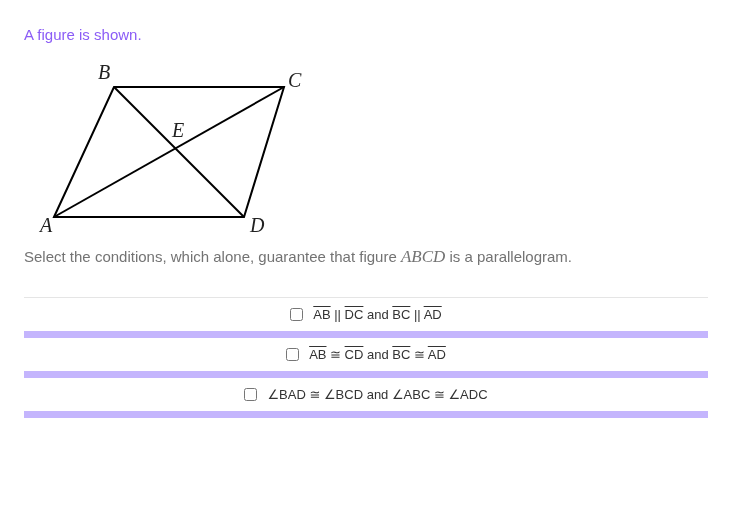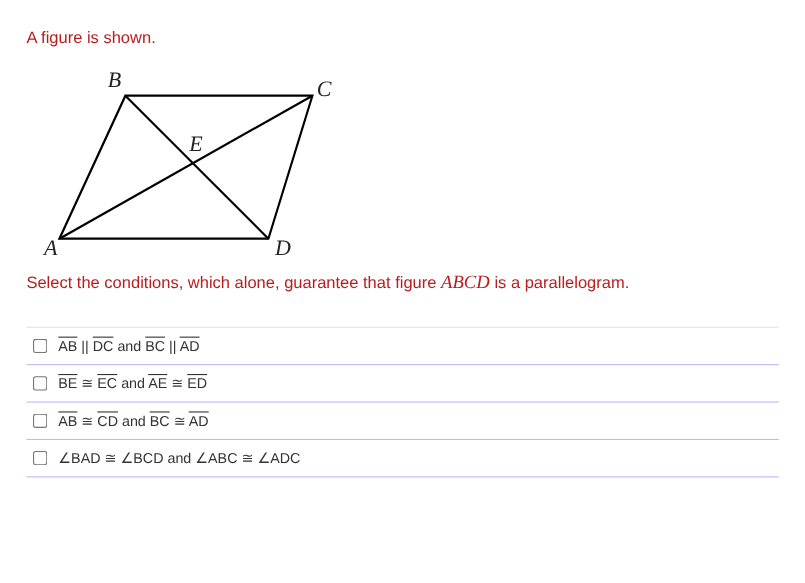--- a/index.html
+++ b/index.html
@@ -15,7 +15,7 @@
     }
     .intro {
       font-size: 15px;
-      color: #b91c1c;
+      color: #8b5cf6;
       margin-bottom: 14px;
     }
     .figure-wrap {

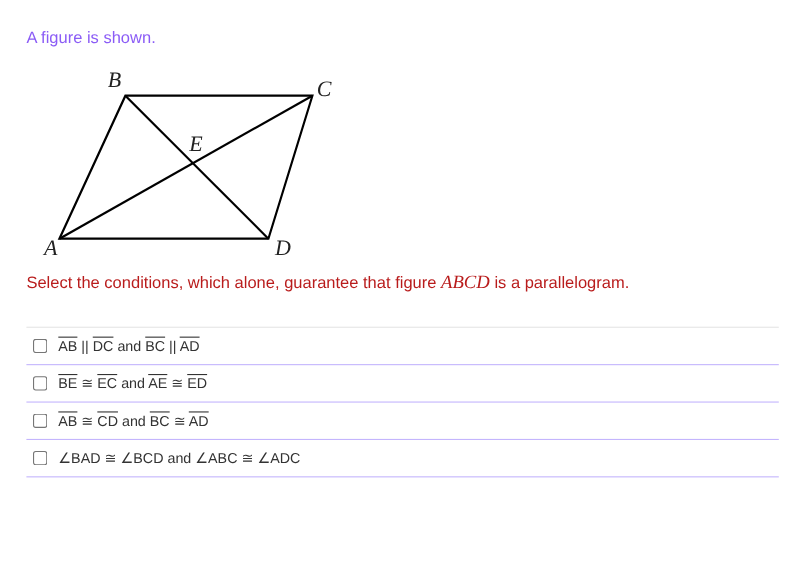--- a/index.html
+++ b/index.html
@@ -32,7 +32,7 @@
     }
     .prompt {
       font-size: 15px;
-      color: #b91c1c;
+      color: #737373;
       margin-bottom: 30px;
     }
     .prompt .abcd {

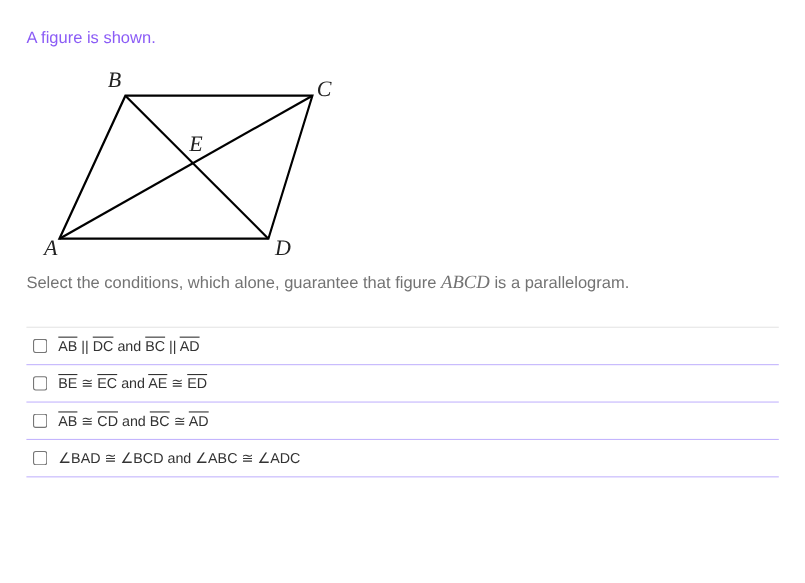--- a/index.html
+++ b/index.html
@@ -47,10 +47,11 @@
       display: flex;
       align-items: center;
       padding: 9px 6px;
-      border-bottom: 1px solid #c4b5fd;
+      border-bottom: 7px solid #c4b5fd;
       font-size: 13px;
       color: #333;
       white-space: pre;
+      justify-content: center;
     }
     .cb {
       width: 13px;

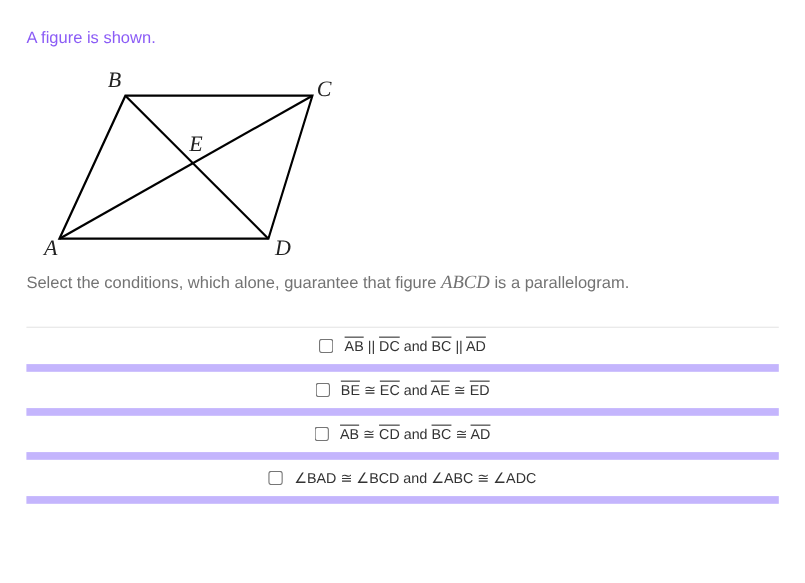--- a/index.html
+++ b/index.html
@@ -88,7 +88,6 @@
 
 <div class="options" id="options-list">
     <label class="option-row"><input type="checkbox" class="cb" style=""><span><span class="seg">AB</span><span> || </span><span class="seg">DC</span><span> and </span><span class="seg">BC</span><span> || </span><span class="seg">AD</span></span></label>
-    <label class="option-row"><input type="checkbox" class="cb" style=""><span><span class="seg">BE</span><span> ≅ </span><span class="seg">EC</span><span> and </span><span class="seg">AE</span><span> ≅ </span><span class="seg">ED</span></span></label>
     <label class="option-row"><input type="checkbox" class="cb" style=""><span><span class="seg">AB</span><span> ≅ </span><span class="seg">CD</span><span> and </span><span class="seg">BC</span><span> ≅ </span><span class="seg">AD</span></span></label>
     <label class="option-row"><input type="checkbox" class="cb" style=""><span><span>∠BAD ≅ ∠BCD and ∠ABC ≅ ∠ADC</span></span></label>
   </div>

